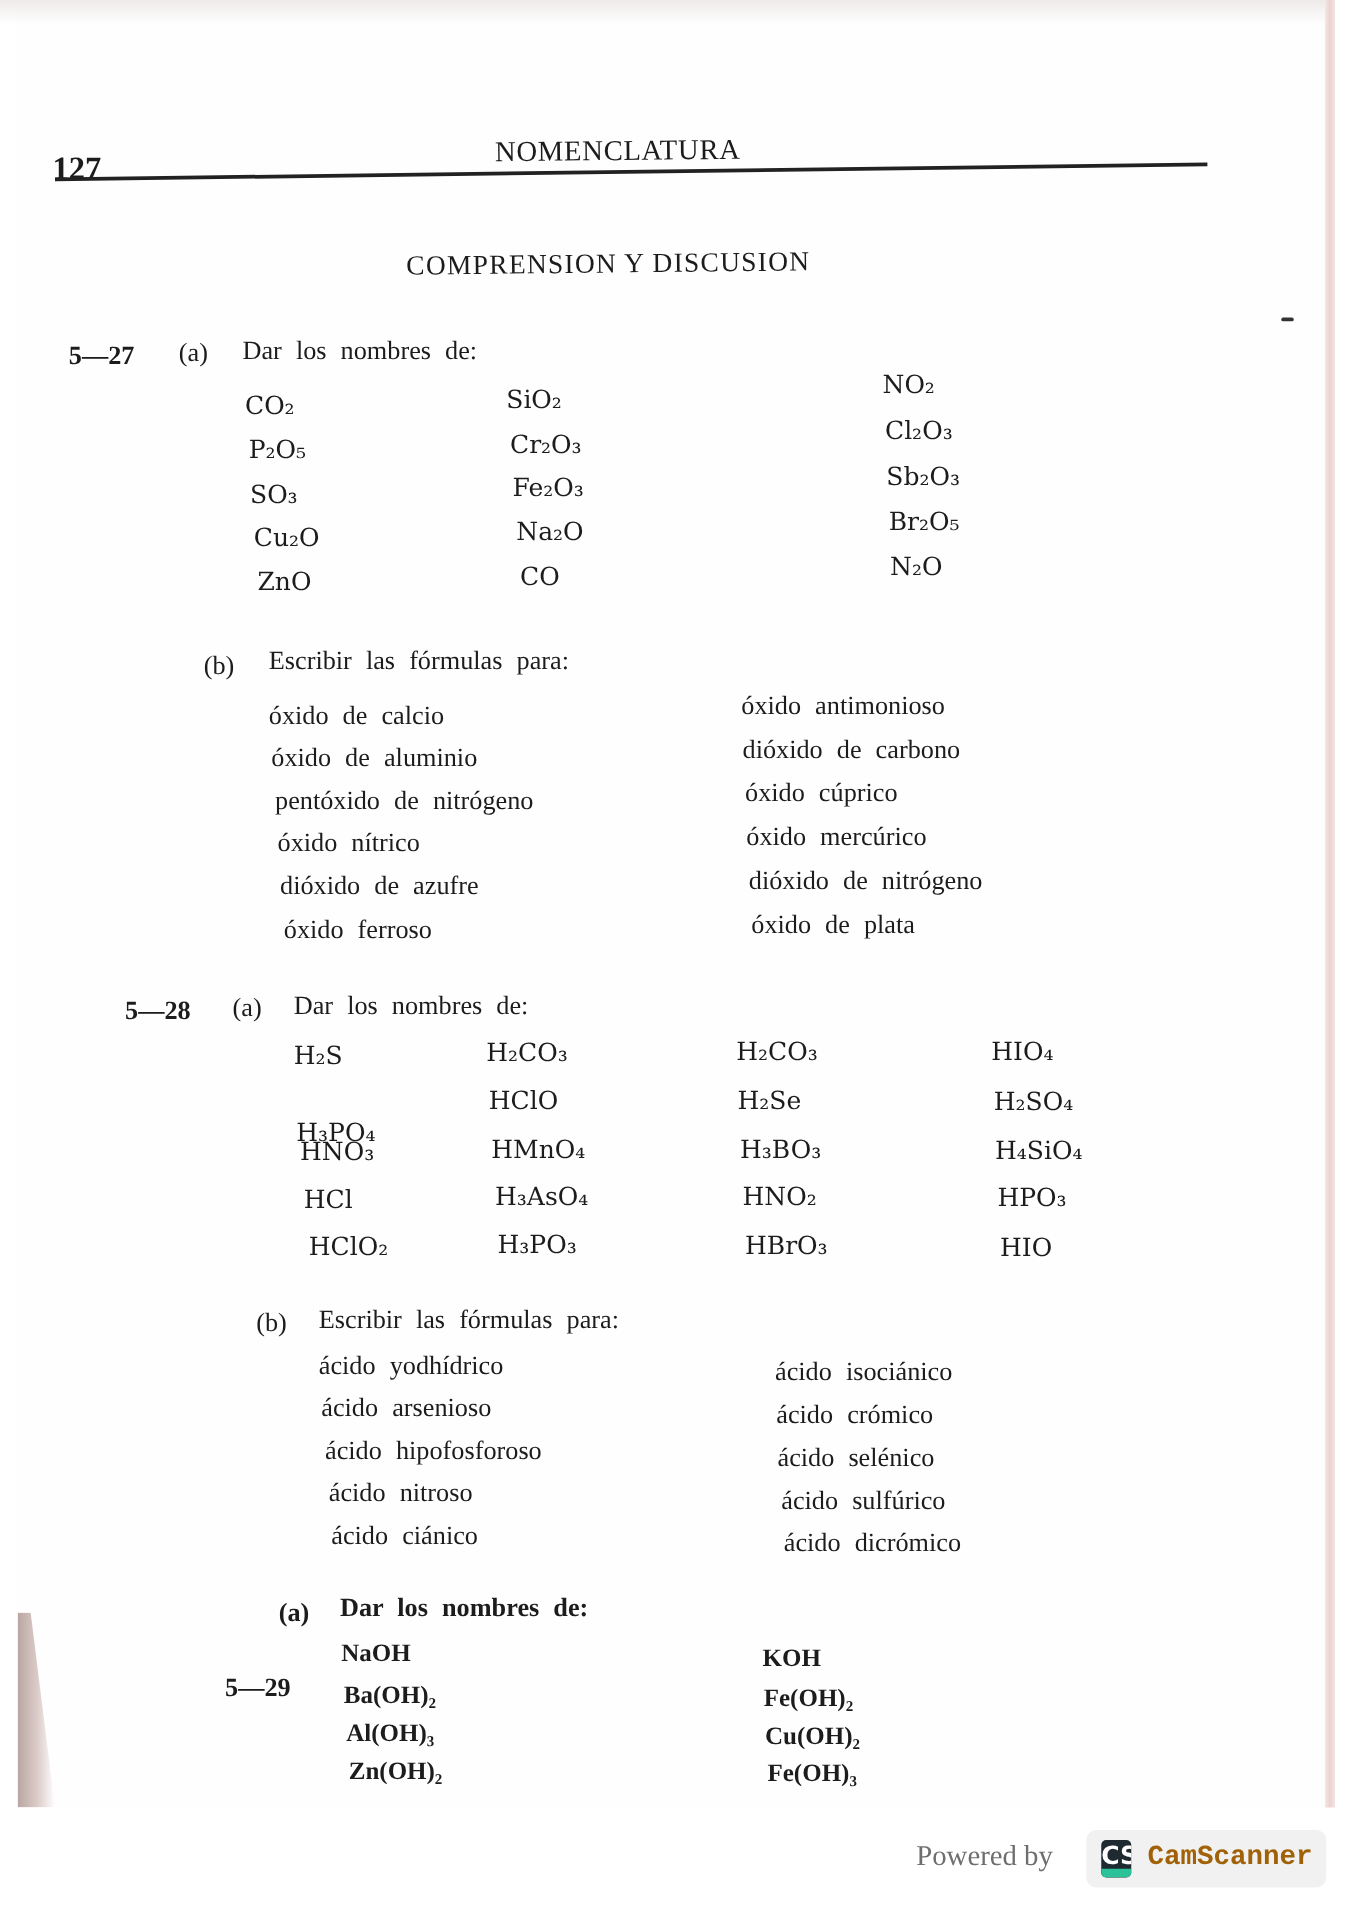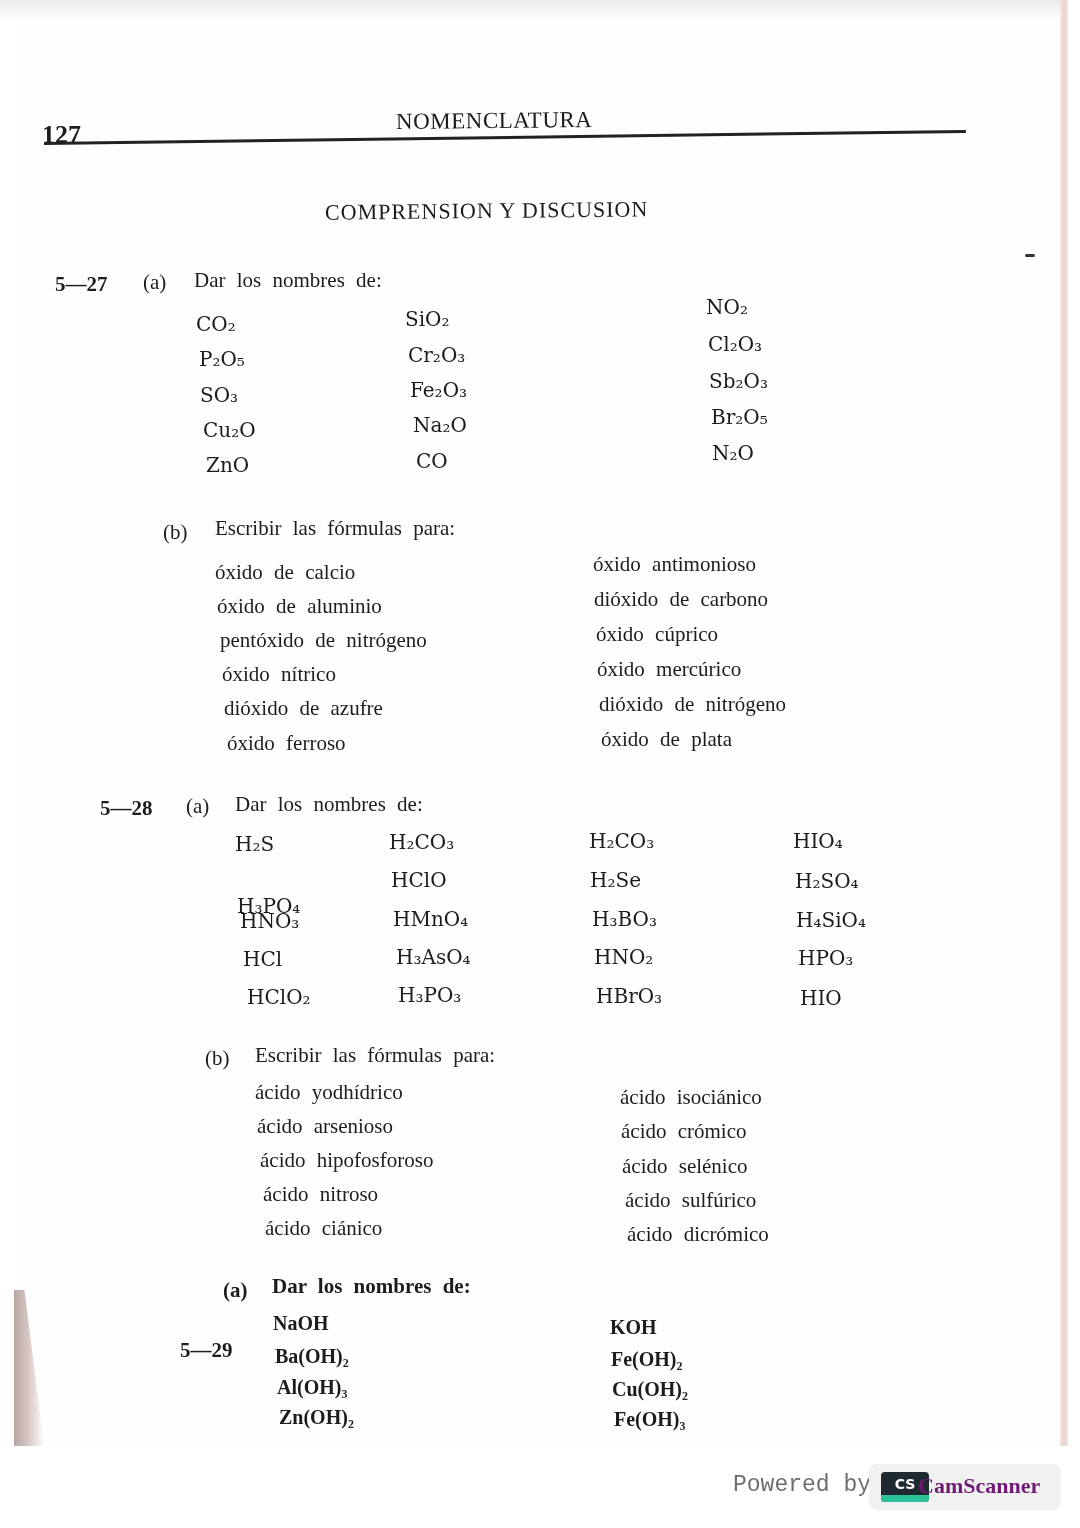--- a/index.html
+++ b/index.html
@@ -42,7 +42,7 @@
   .hydrox { font-family: "Liberation Serif", serif; font-weight: bold; font-size: 20px; }
   .watermark-text {
     position: absolute; left: 733px; top: 1472px;
-    font-family: Liberation Mono, monospace; font-size: 23px; color: #6e6e6e;
+    font-family: Liberation Serif, serif; font-size: 23px; color: #6e6e6e;
   }
   .cs-badge {
     position: absolute; left: 869px; top: 1464px; width: 192px; height: 46px;

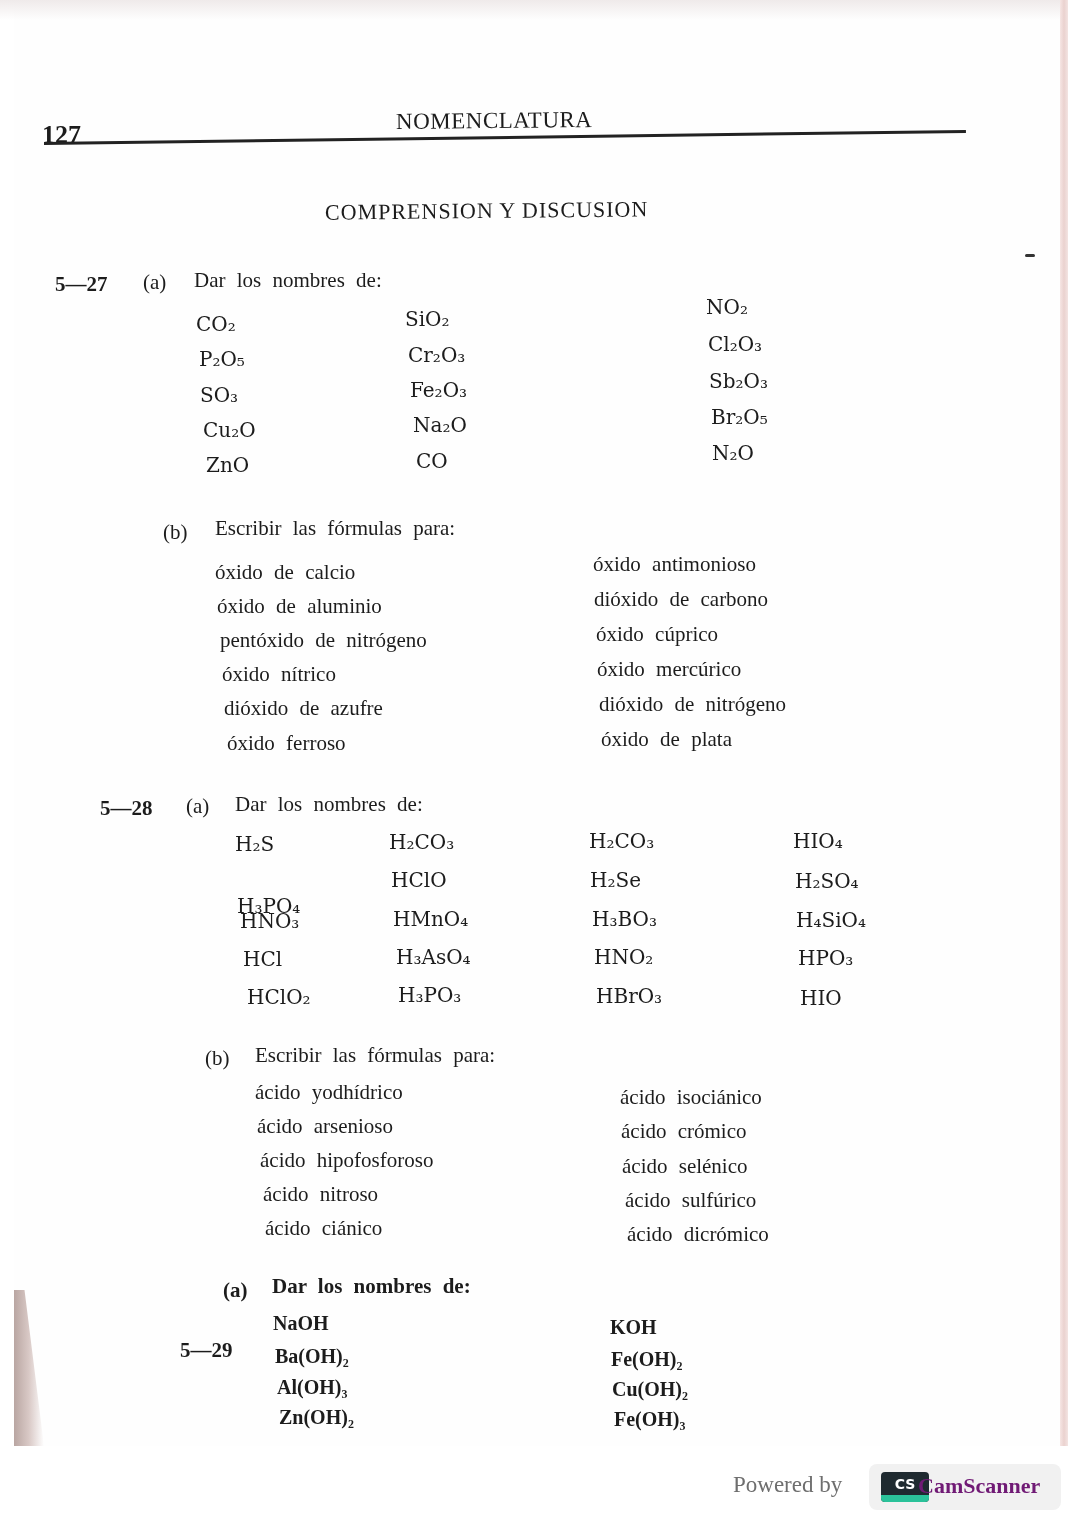--- a/index.html
+++ b/index.html
@@ -49,9 +49,9 @@
     background: #f1f1f1; border-radius: 8px;
   }
   .cs-logo {
-    position: absolute; left: 12px; top: 8px; width: 48px; height: 30px;
+    position: absolute; left: 12px; top: 8px; width: 24px; height: 30px;
     background: #1f2a30; border-radius: 4px; overflow: hidden;
-    color: #fff; font-family: "DejaVu Sans", sans-serif; font-weight: bold; font-size: 14px;
+    color: #fff; font-family: "DejaVu Sans", sans-serif; font-weight: bold; font-size: 20px;
     text-align: center; line-height: 24px;
   }
   .cs-logo::after {

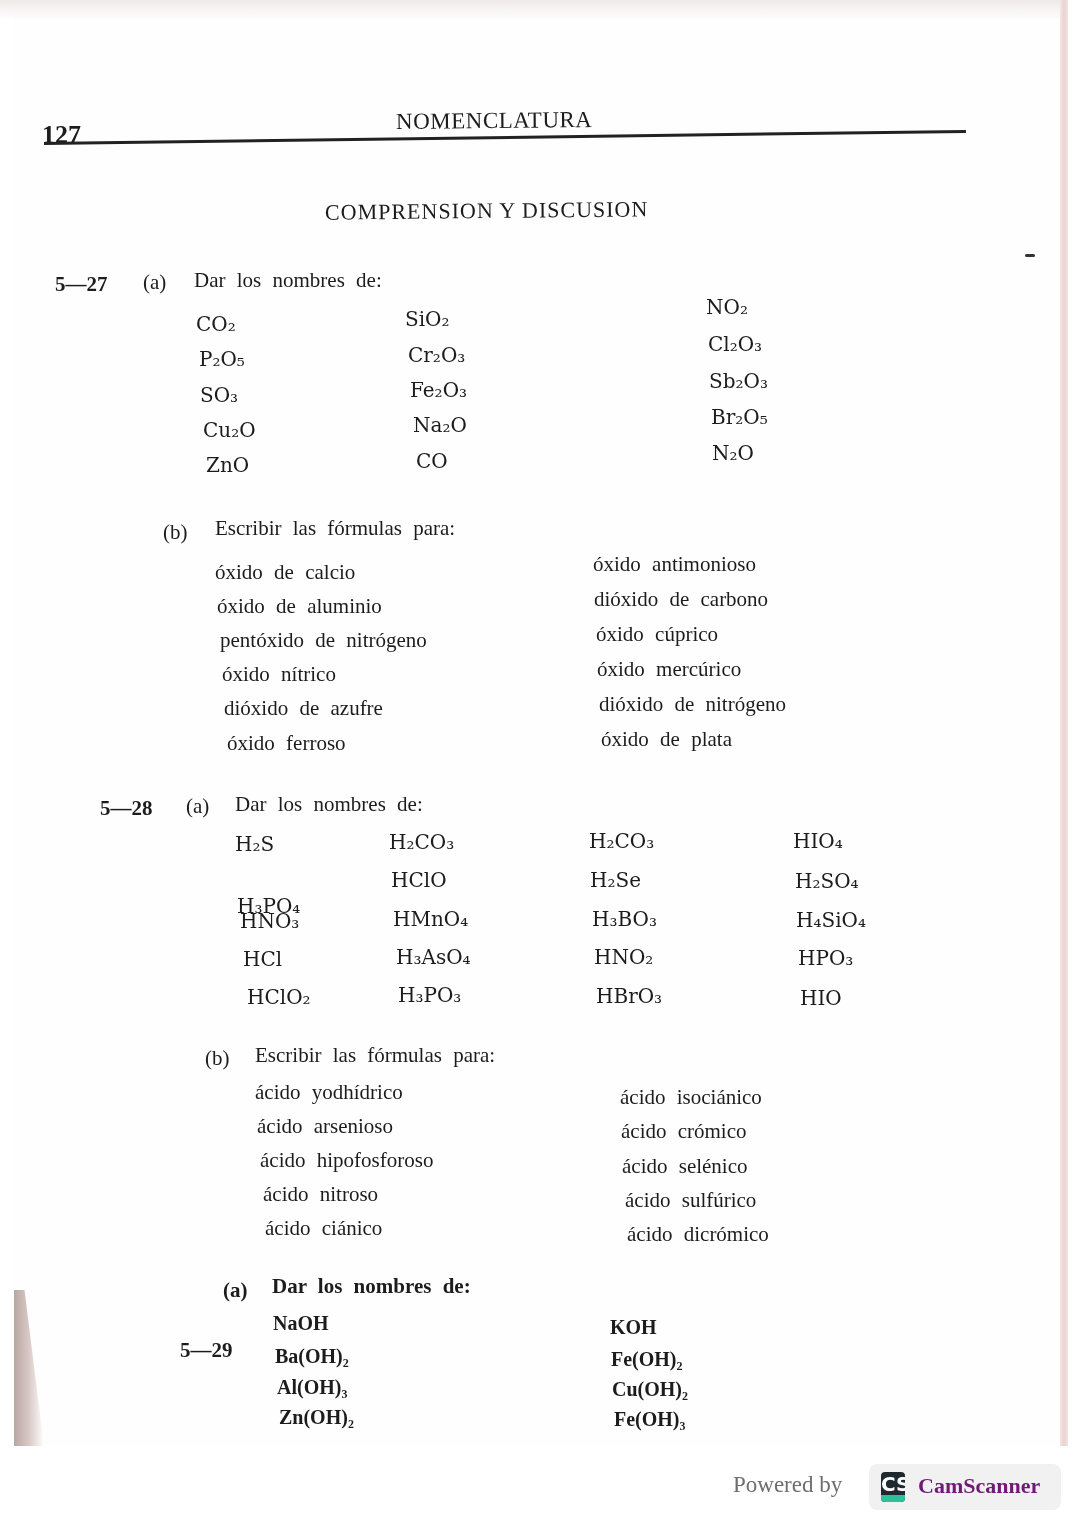--- a/index.html
+++ b/index.html
@@ -59,7 +59,7 @@
   }
   .cs-name {
     position: absolute; left: 49px; top: 9px;
-    font-family: Liberation Serif, serif; font-size: 22px; color: #701a75; font-weight: bold;
+    font-family: Liberation Mono, monospace; font-size: 22px; color: #a16207; font-weight: bold;
   }
   .stray-mark { position: absolute; width: 10px; height: 3px; background: #333; border-radius: 2px; }
 </style>

